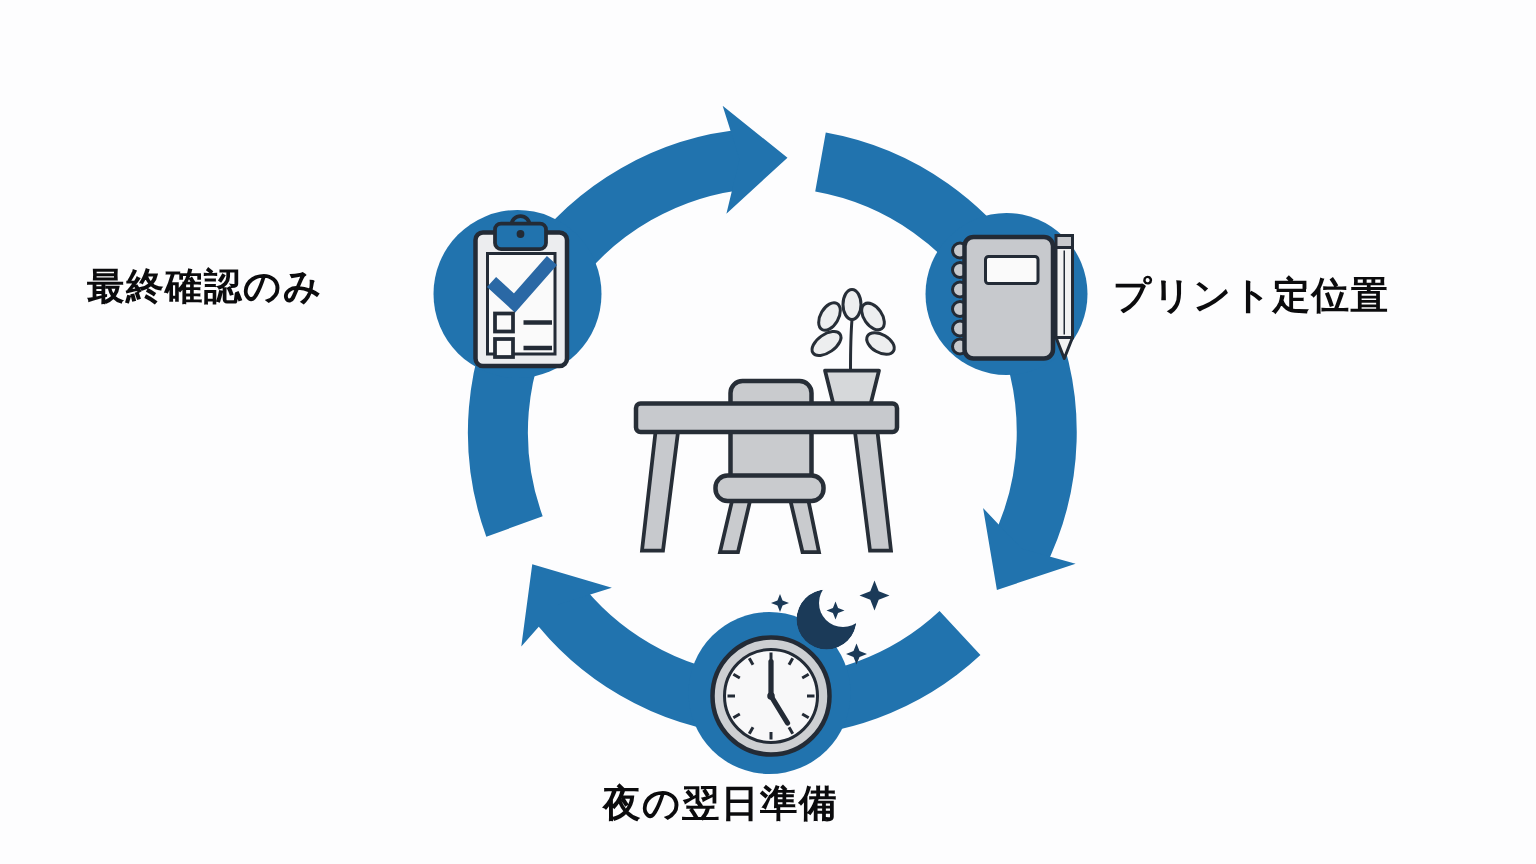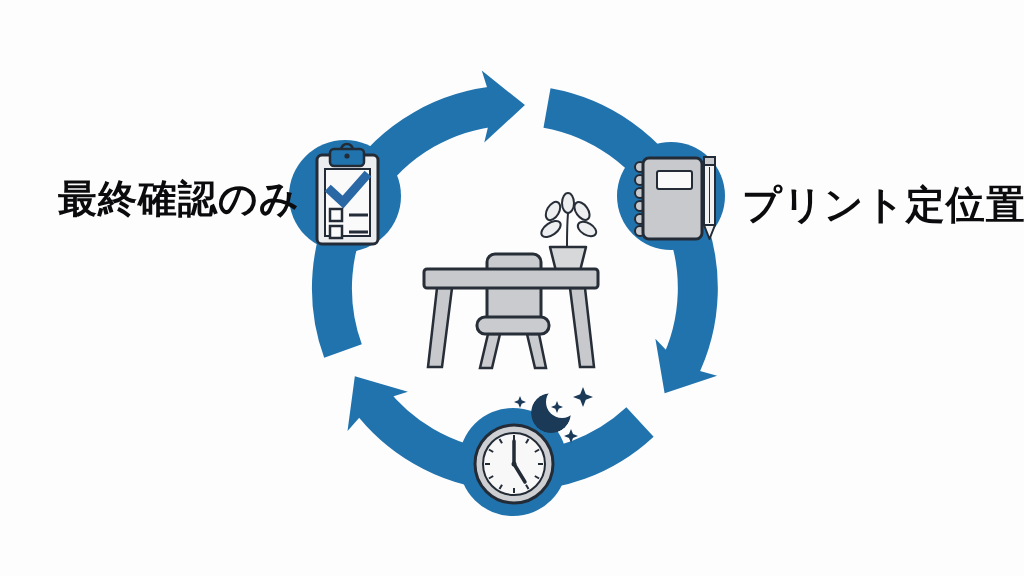--- a/index.html
+++ b/index.html
@@ -19,7 +19,7 @@
   .stage svg{position:absolute;left:0;top:0;}
   .cycle-label{
     position:absolute;
-    font-size:39px;
+    font-size:25px;
     font-weight:800;
     color:var(--text);
     letter-spacing:1px;

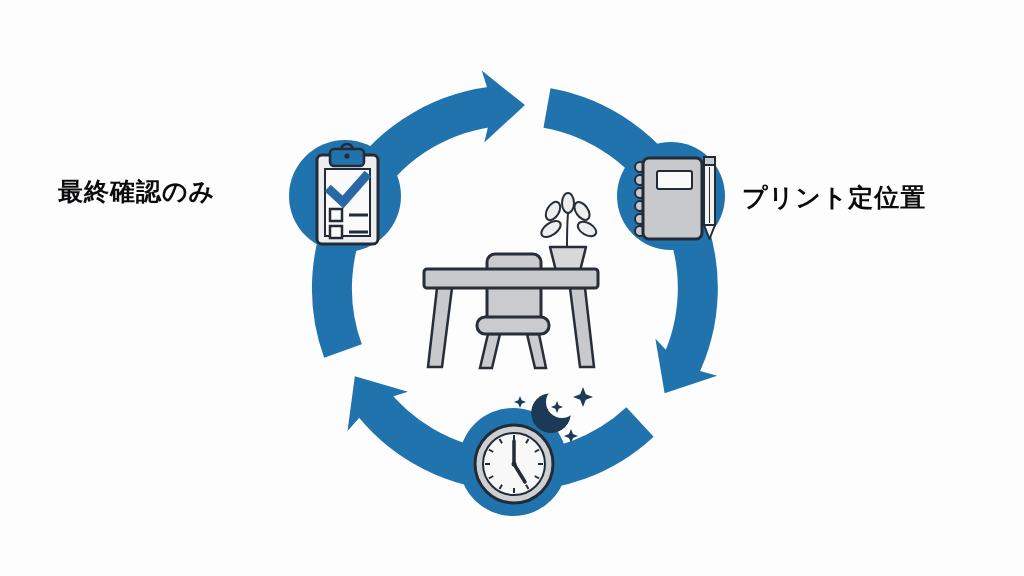--- a/index.html
+++ b/index.html
@@ -149,6 +149,7 @@
 
   <div class="cycle-label label-right">プリント定位置</div>
 
+  <div class="cycle-label label-bottom">夜の翌日準備</div>
 </div>
 
 </body></html>

